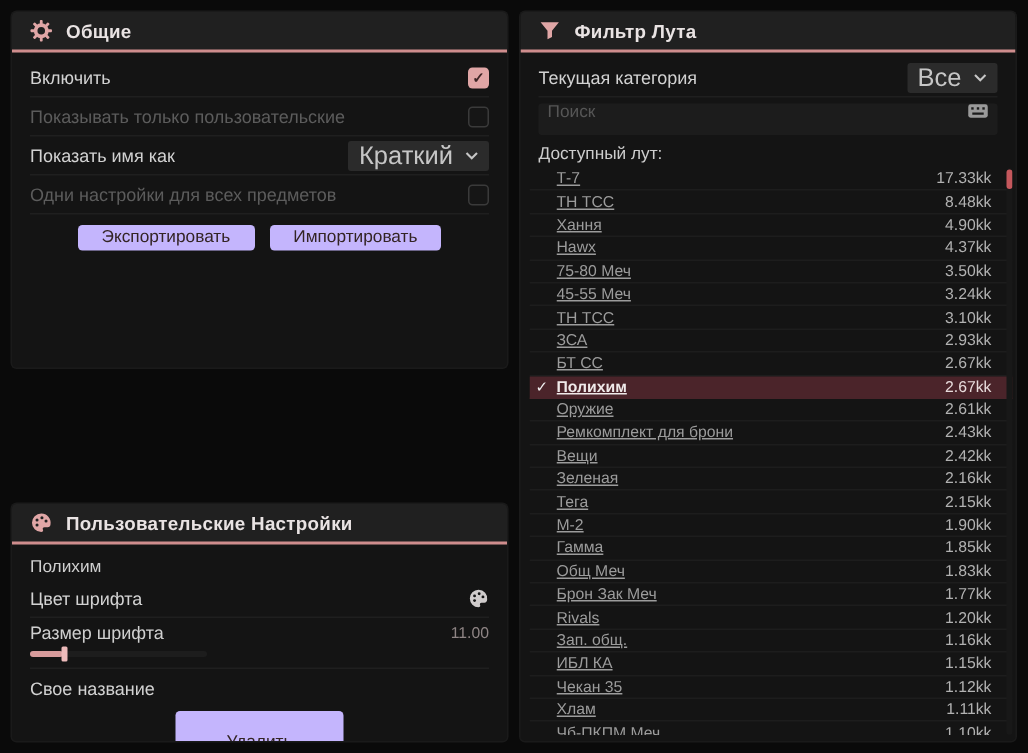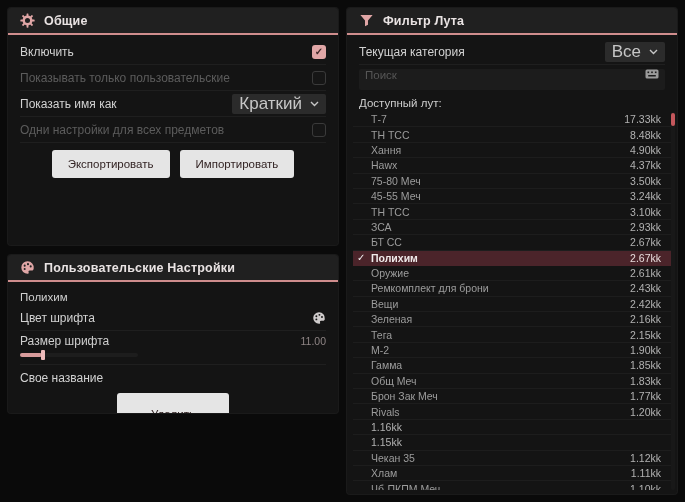--- a/index.html
+++ b/index.html
@@ -7,7 +7,7 @@
     font-family:"Liberation Sans", sans-serif; color:#cfcfcf; }
   body { display:flex; gap:9px; padding:8px; }
 
-  .col-left { width:330px; display:flex; flex-direction:column; gap:10px; }
+  .col-left { width:330px; display:flex; flex-direction:column; gap:10px;justify-content:space-between; }
   .col-right { width:330px; }
 
   .panel { background:#141414; border-radius:3px; overflow:hidden;

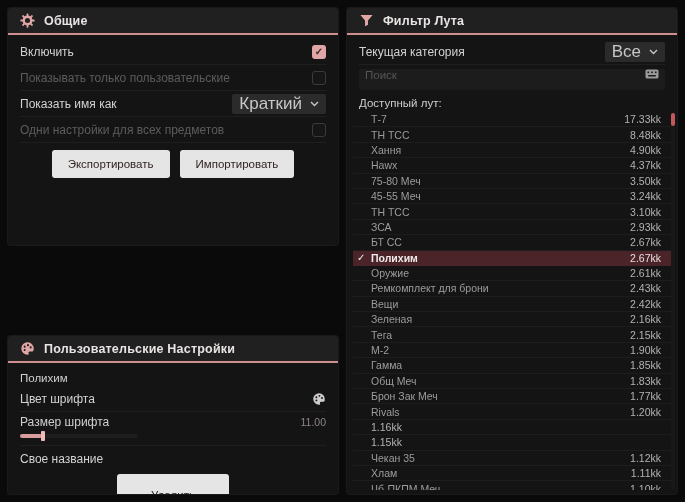--- a/index.html
+++ b/index.html
@@ -68,7 +68,7 @@
   .loot-row { height:15.4px; display:flex; align-items:center; padding:0 14px 0 4px;
     font-size:10.5px; border-bottom:1px solid #1d1d1d; cursor:pointer; }
   .loot-check { width:14px; color:#f2f2f2; font-size:10px; flex:none; }
-  .loot-name { flex:1; color:#9c9c9c; white-space:nowrap; overflow:hidden; }
+  .loot-name { flex:1; color:#9c9c9c; white-space:nowrap; overflow:hidden;text-decoration:underline; }
   .loot-value { color:#b2b2b2; flex:none; }
   .loot-row.checked { background:#4b242a; border-bottom-color:#4b242a; }
   .loot-row.checked .loot-name { color:#f0eaea; font-weight:bold; }

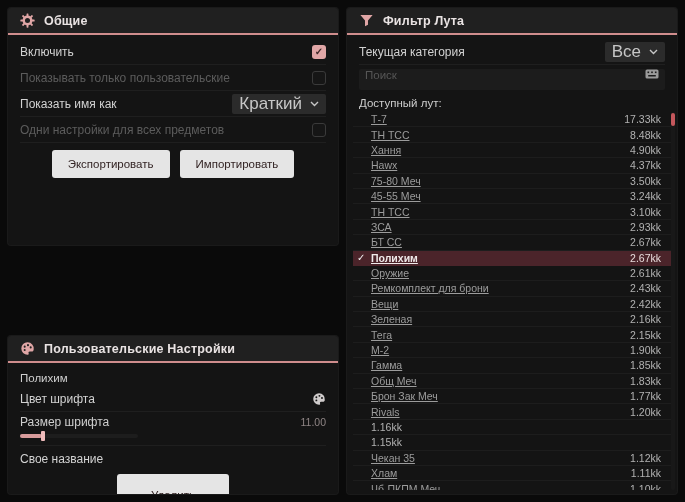--- a/index.html
+++ b/index.html
@@ -35,8 +35,8 @@
 
   
   .btn-row { display:flex; justify-content:center; gap:10px; margin-top:7px; }
-  .pink-btn { background:#e5e5e5; color:#332424; border:none; border-radius:3px;
-    font-size:11.5px; font-family:inherit; padding:3px 16px; height:28px; line-height:11px;
+  .pink-btn { background:#c4b5fd; color:#332424; border:none; border-radius:3px;
+    font-size:11.5px; font-family:inherit; padding:3px 16px; height:17px; line-height:11px;
     cursor:pointer; }
   .pink-btn.wide { padding:16px 34px; }
 

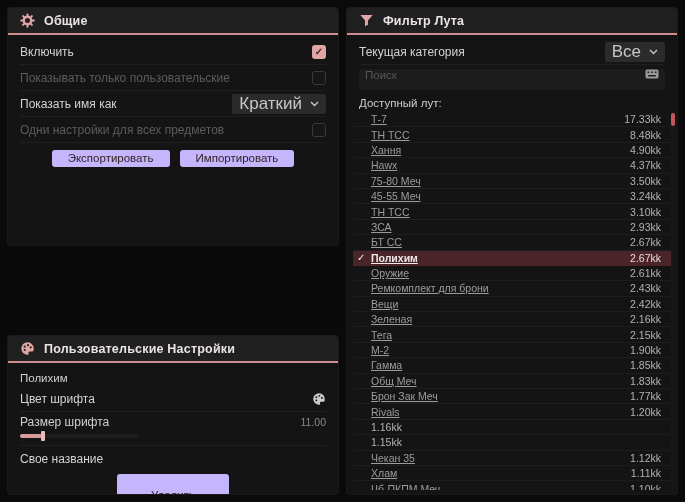--- a/index.html
+++ b/index.html
@@ -333,6 +333,7 @@
   </div>
         <div class="loot-row">
     <span class="loot-check"></span>
+    <span class="loot-name">Зап. общ.</span>
     <span class="loot-value">1.16kk</span>
   </div>
         <div class="loot-row">

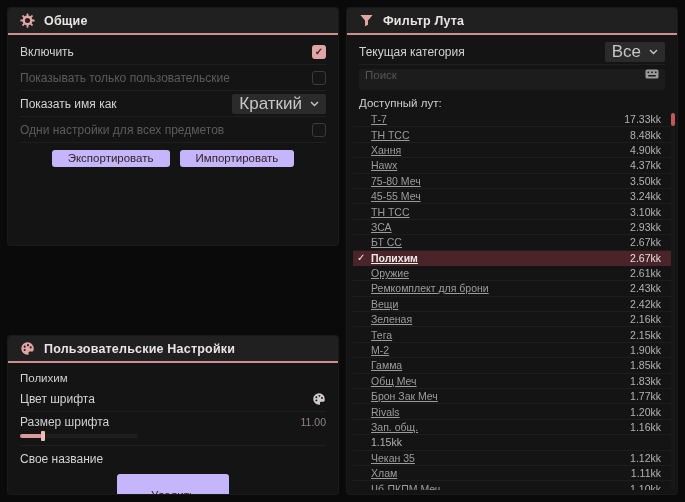--- a/index.html
+++ b/index.html
@@ -338,6 +338,7 @@
   </div>
         <div class="loot-row">
     <span class="loot-check"></span>
+    <span class="loot-name">ИБЛ КА</span>
     <span class="loot-value">1.15kk</span>
   </div>
         <div class="loot-row">

